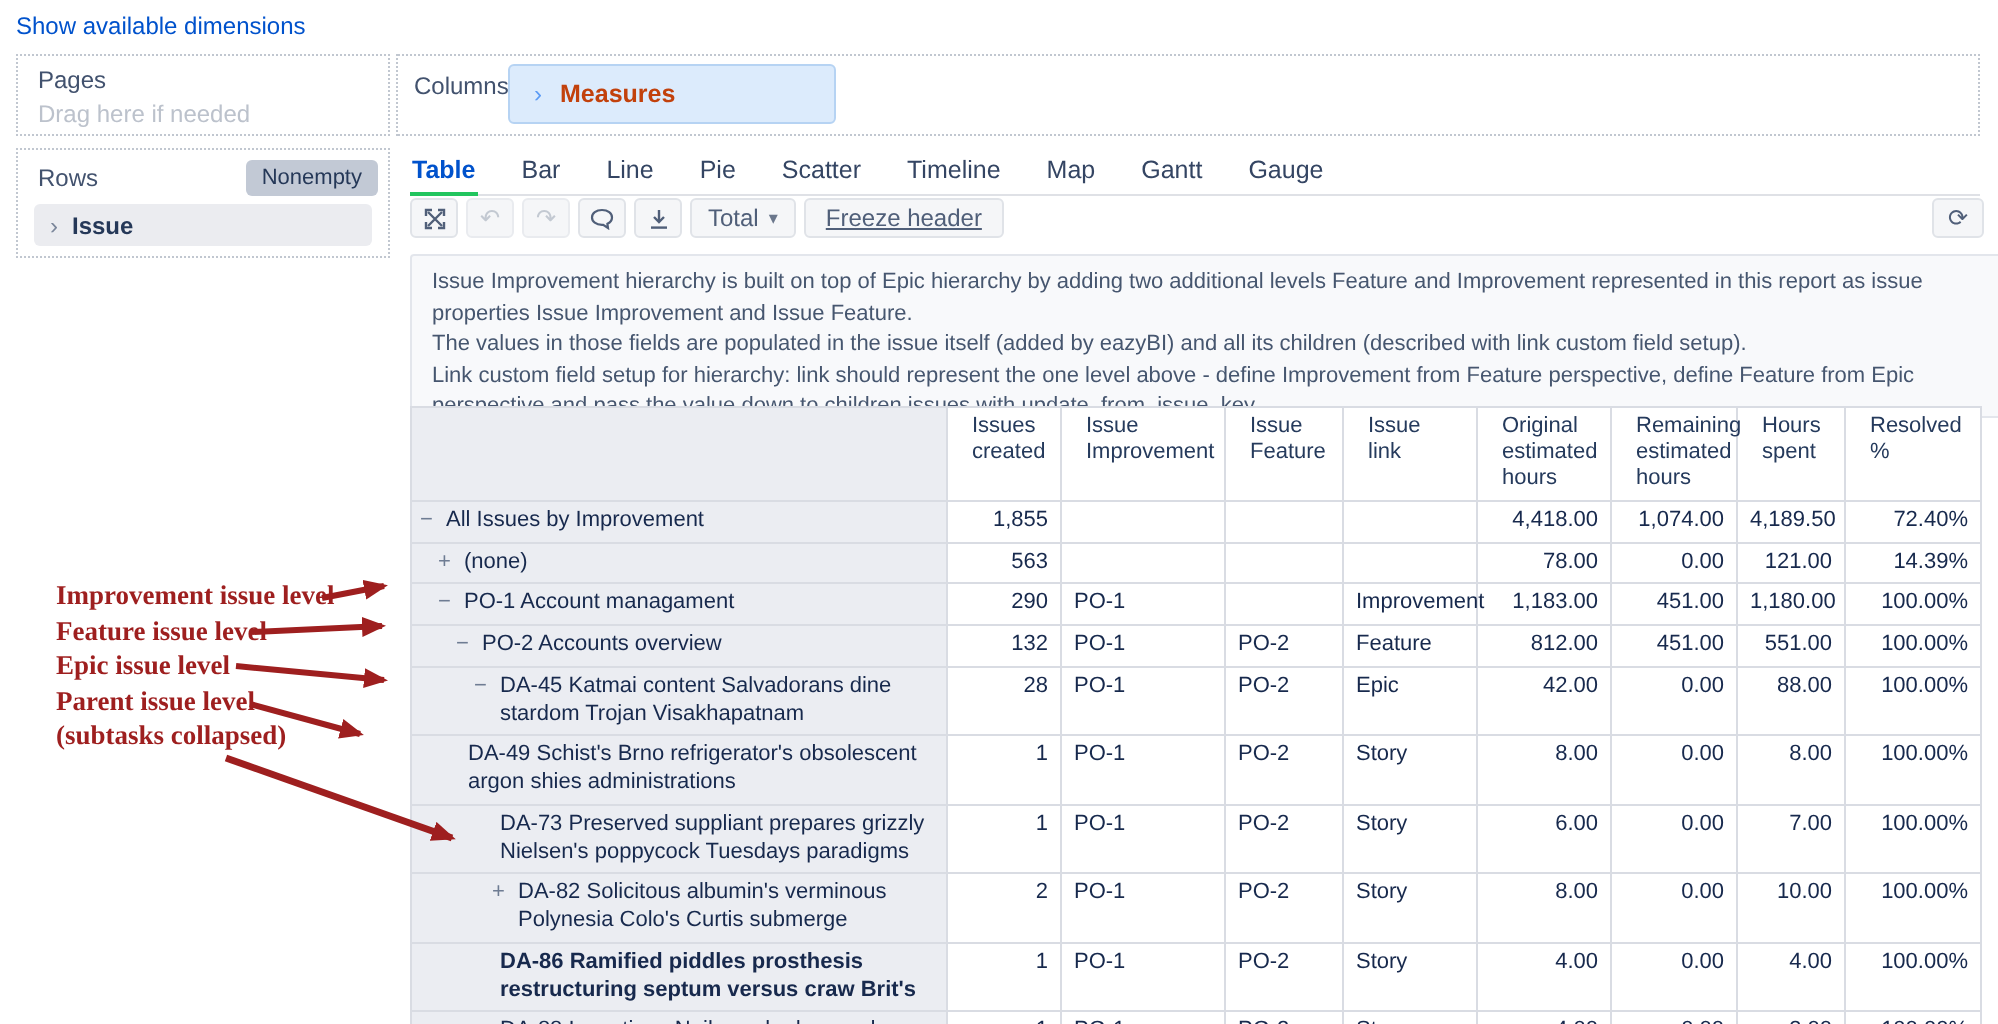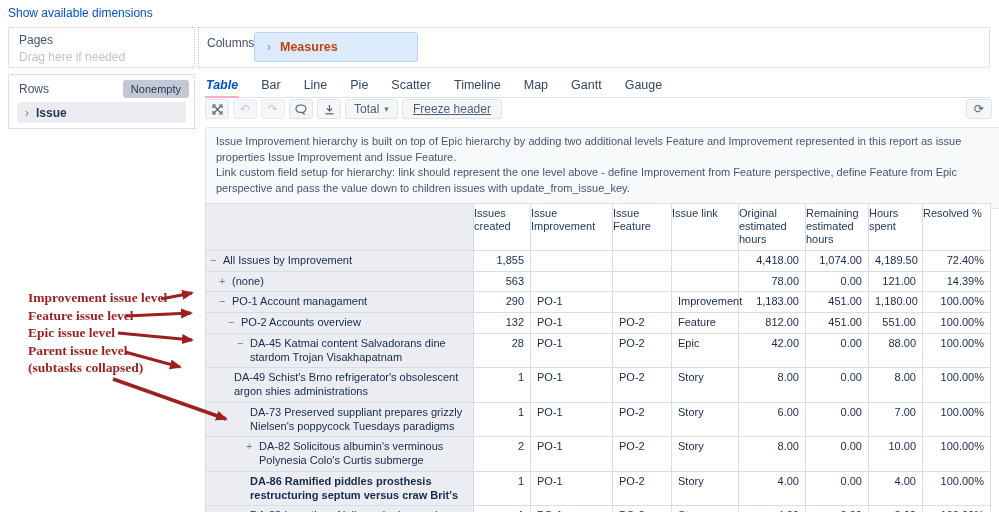--- a/index.html
+++ b/index.html
@@ -34,7 +34,7 @@
   
   .tabs{left:205px;top:76px;width:785px;height:21px;border-bottom:1px solid #dfe1e6;display:flex;gap:21px;}
   .tab{font-size:12.5px;color:#344563;padding:0 1px;cursor:pointer;line-height:19px;}
-  .tab.active{color:var(--accent,#0052cc);font-weight:bold;border-bottom:2px solid #f9a8d4;margin-bottom:-1px;font-style:italic;}
+  .tab.active{color:var(--accent,#0052cc);font-weight:bold;border-bottom:2px solid #22c55e;margin-bottom:-1px;}
 
   
   .toolbar{left:205px;top:99px;width:785px;height:22px;display:flex;gap:4px;align-items:flex-start;}

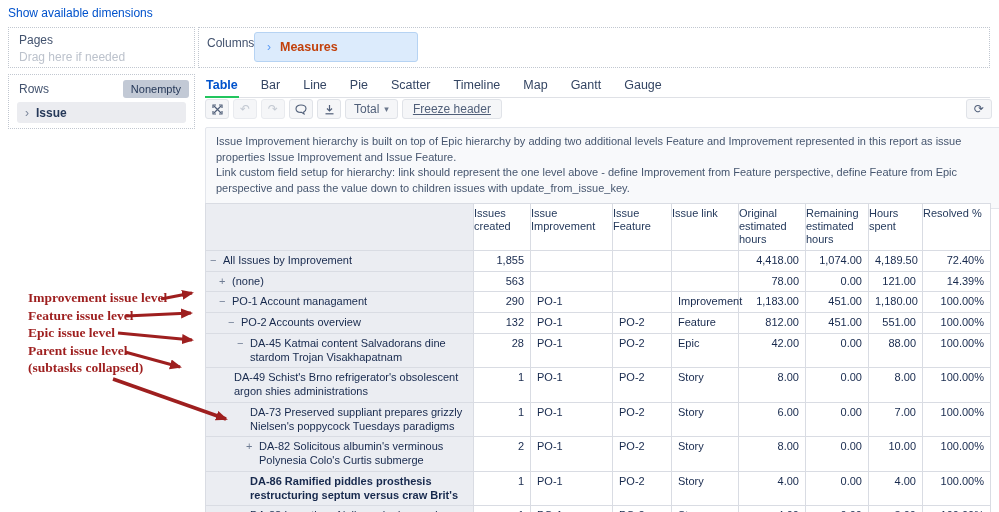--- a/index.html
+++ b/index.html
@@ -169,6 +169,7 @@
 
 <div class="desc-box abs">
   <div>Issue Improvement hierarchy is built on top of Epic hierarchy by adding two additional levels Feature and Improvement represented in this report as issue properties Issue Improvement and Issue Feature.</div>
+  <div>The values in those fields are populated in the issue itself (added by eazyBI) and all its children (described with link custom field setup).</div>
   <div>Link custom field setup for hierarchy: link should represent the one level above - define Improvement from Feature perspective, define Feature from Epic perspective and pass the value down to children issues with update_from_issue_key.</div>
 </div>
 

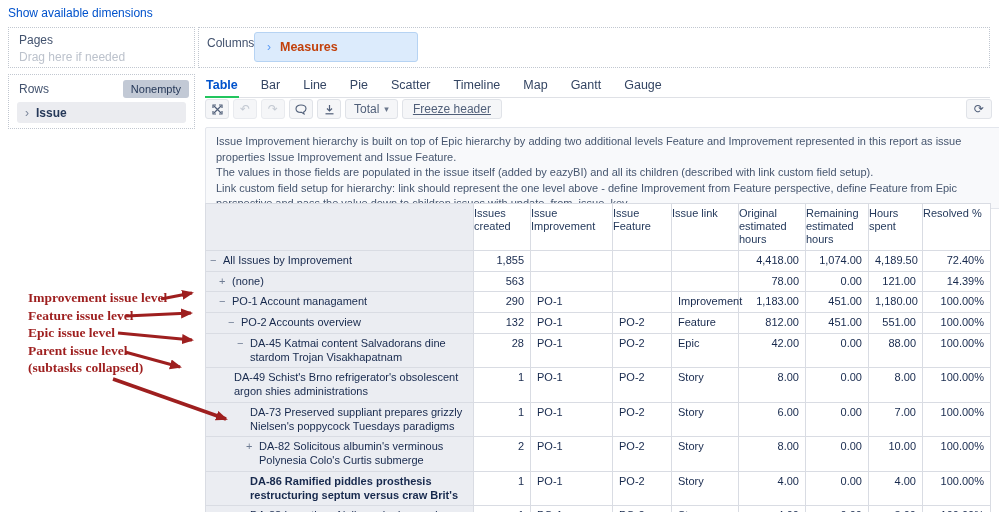--- a/index.html
+++ b/index.html
@@ -60,7 +60,7 @@
   table.report{left:205px;top:203px;width:785px;border-collapse:collapse;table-layout:fixed;position:absolute;}
   table.report th,table.report td{border:1px solid #d9dce3;vertical-align:top;box-sizing:border-box;}
   table.report th{
-    text-align:left;font-weight:normal;font-size:11px;line-height:1.18;color:#253a5c;background:#fff;padding:3px 0 4px;
+    text-align:left;font-weight:normal;font-size:11px;line-height:1.18;color:#253a5c;background:#fff;padding:3px 12px 4px;
   }
   table.report th.label-col{background:#ebedf2;}
   table.report td{font-size:11px;line-height:1.18;color:#17294d;padding:3px 6px;}

